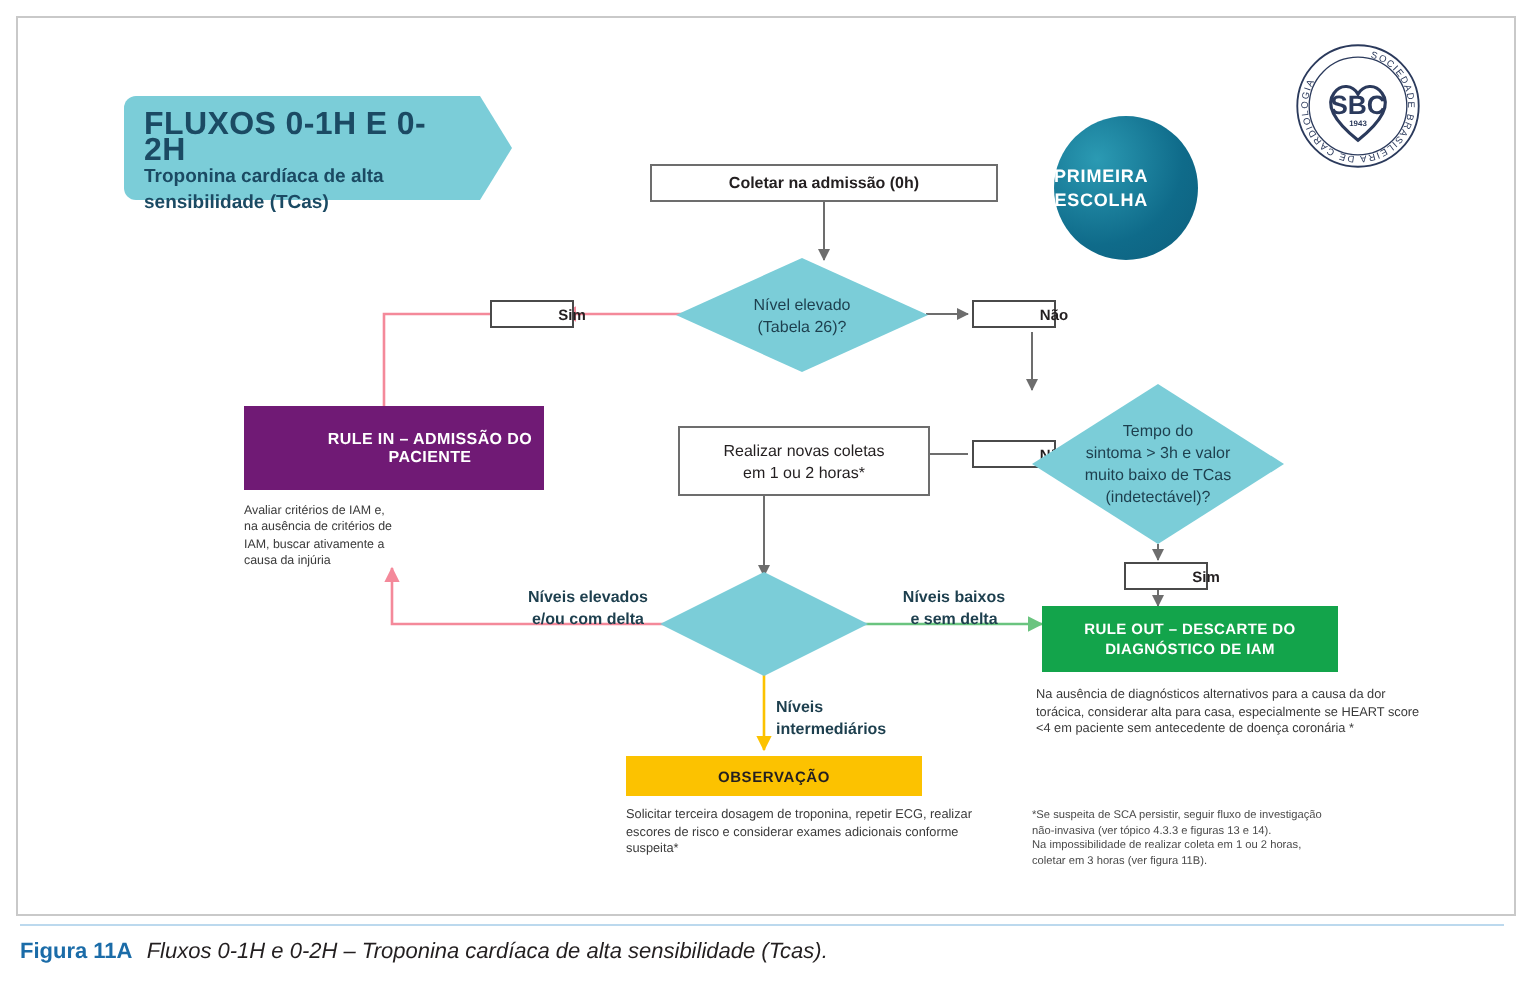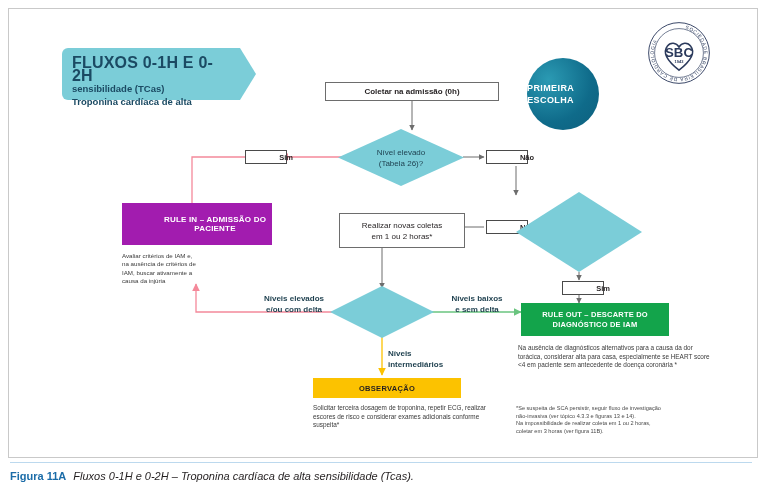--- a/index.html
+++ b/index.html
@@ -96,8 +96,8 @@
 
 <div class="abs banner">
   <div class="t1">FLUXOS 0-1H E 0-2H</div>
+  <div>Troponina cardíaca de alta</div>
   <div>sensibilidade (TCas)</div>
-  <div>Troponina cardíaca de alta</div>
 </div>
 <div class="abs banner-tip"></div>
 

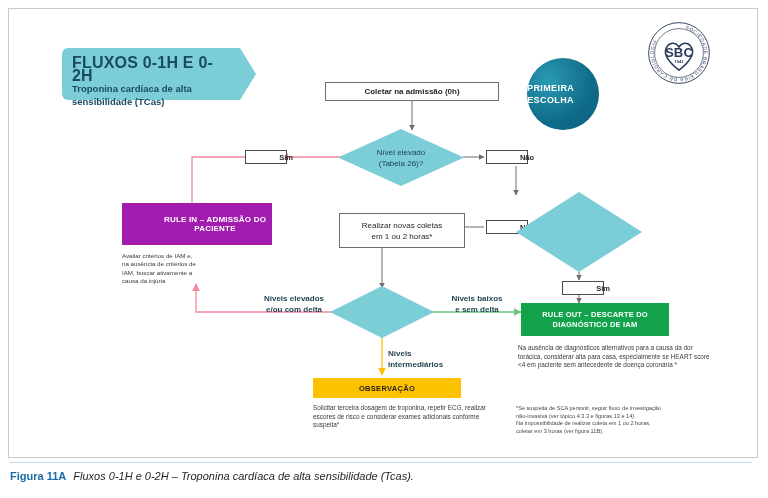--- a/index.html
+++ b/index.html
@@ -30,7 +30,7 @@
   .diamond .dtext{position:relative;z-index:2;padding:0 8px;}
 
   
-  .rulein{background:#a21caf;color:#fff;font-weight:bold;font-size:8px;letter-spacing:.2px;display:flex;align-items:center;justify-content:center;text-align:center;padding-left:36px;}
+  .rulein{background:#701a75;color:#fff;font-weight:bold;font-size:8px;letter-spacing:.2px;display:flex;align-items:center;justify-content:center;text-align:center;padding-left:36px;}
   .ruleout{background:#13a44b;color:#fff;font-weight:bold;font-size:7.5px;line-height:10px;letter-spacing:.2px;display:flex;align-items:center;justify-content:center;text-align:center;}
   .observ{background:#fcc200;color:#231f20;font-weight:bold;font-size:7.5px;letter-spacing:.3px;display:flex;align-items:center;justify-content:center;text-align:center;}
 

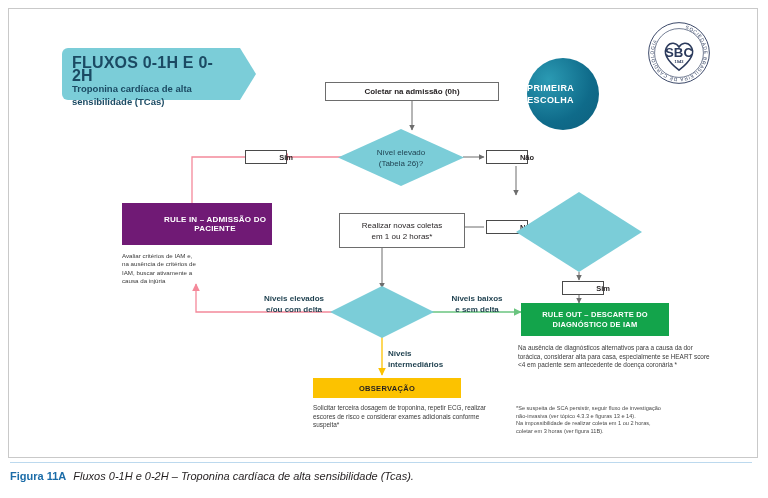--- a/index.html
+++ b/index.html
@@ -149,6 +149,12 @@
 
 <div class="abs diamond" style="left:516px;top:192px;width:126px;height:80px;">
   <div class="dshape"></div>
+  <div class="dtext">
+    <div>Tempo do</div>
+    <div>sintoma &gt; 3h e valor</div>
+    <div>muito baixo de TCas</div>
+    <div>(indetectável)?</div>
+  </div>
 </div>
 
 <div class="abs diamond" style="left:330px;top:286px;width:104px;height:52px;">

